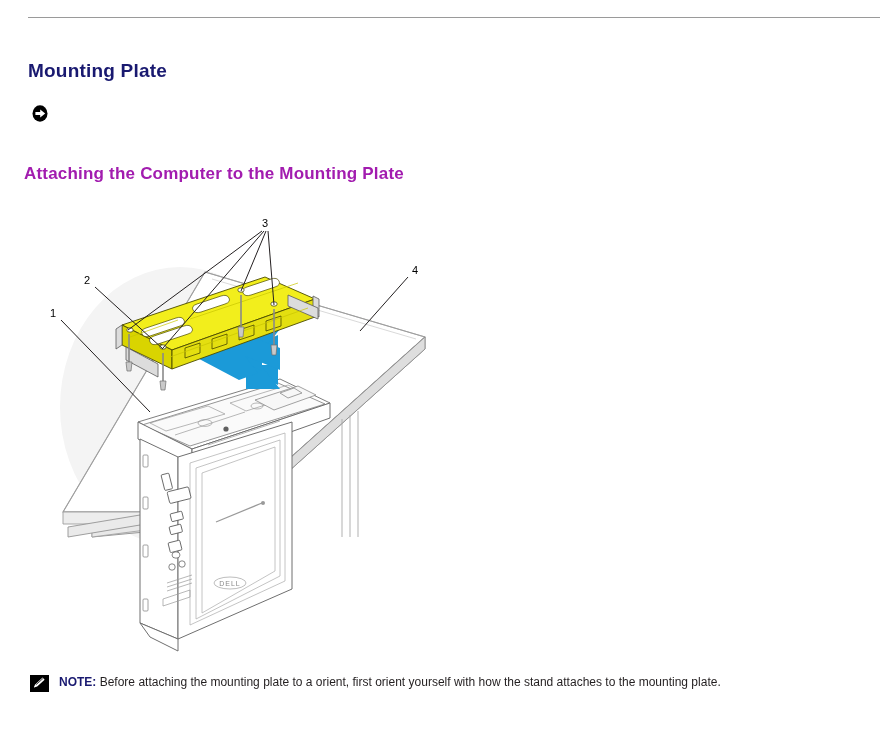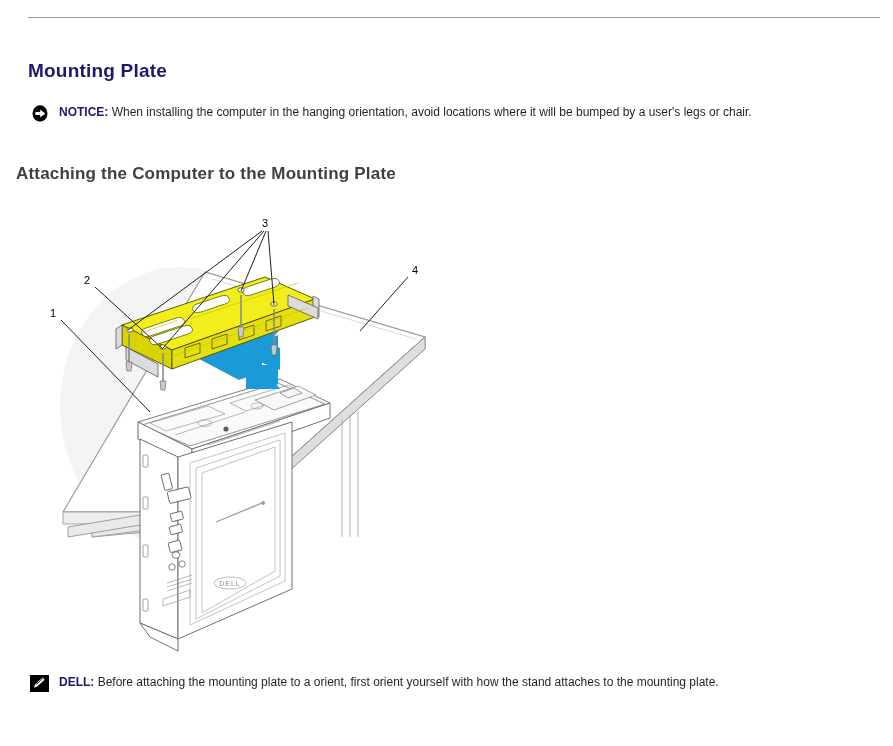--- a/index.html
+++ b/index.html
@@ -119,7 +119,6 @@
         <path d="M5.4 6.9 L10.2 6.9 L10.2 4.4 L15.2 8.5 L10.2 12.6 L10.2 10.1 L5.4 10.1 Z" fill="#ffffff"></path>
       </svg>
     </span>
-    <span class="adm-text"><span class="adm-label">NOTICE:</span> <span>When installing the computer in the hanging orientation, avoid locations where it will be bumped by a user's legs or chair.</span></span>
   </div>
 
   <h2 class="h2-title">Attaching the Computer to the Mounting Plate</h2>

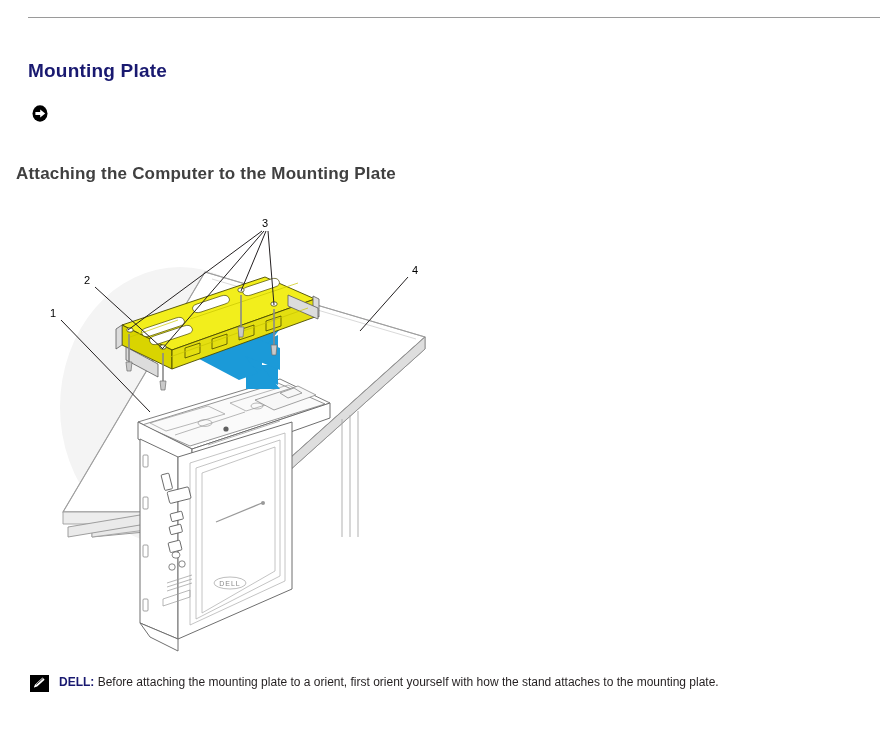--- a/index.html
+++ b/index.html
@@ -41,11 +41,11 @@
   }
   .h2-title {
     position: absolute;
-    left: 16px;
+    left: 24px;
     top: 139px;
     font-size: 17px;
     font-weight: bold;
-    color: #404040;
+    color: #a21caf;
     letter-spacing: 0.2px;
     white-space: nowrap;
   }

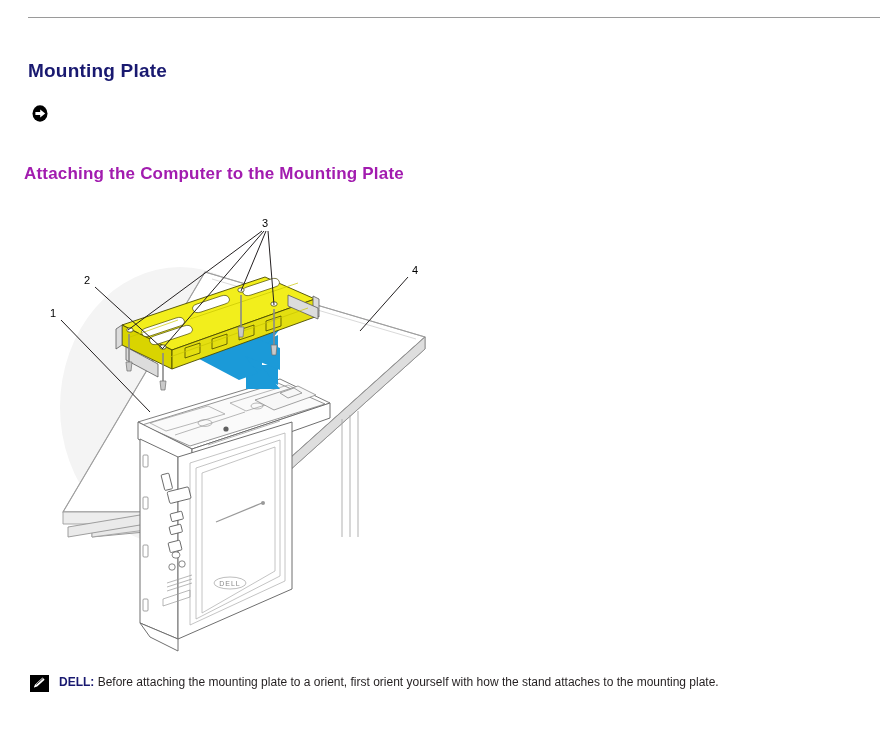--- a/index.html
+++ b/index.html
@@ -330,7 +330,7 @@
         <line x1="6.2" y1="9.6" x2="13.2" y2="3.3" stroke="#000000" stroke-width="0.7"></line>
       </svg>
     </span>
-    <span class="adm-text"><span class="adm-label">DELL:</span> <span>Before attaching the mounting plate to a orient, first orient yourself with how the stand attaches to the mounting plate.</span></span>
+    <span class="adm-text"><span class="adm-label">NOTE:</span> <span>Before attaching the mounting plate to a orient, first orient yourself with how the stand attaches to the mounting plate.</span></span>
   </div>
 
 </div>

